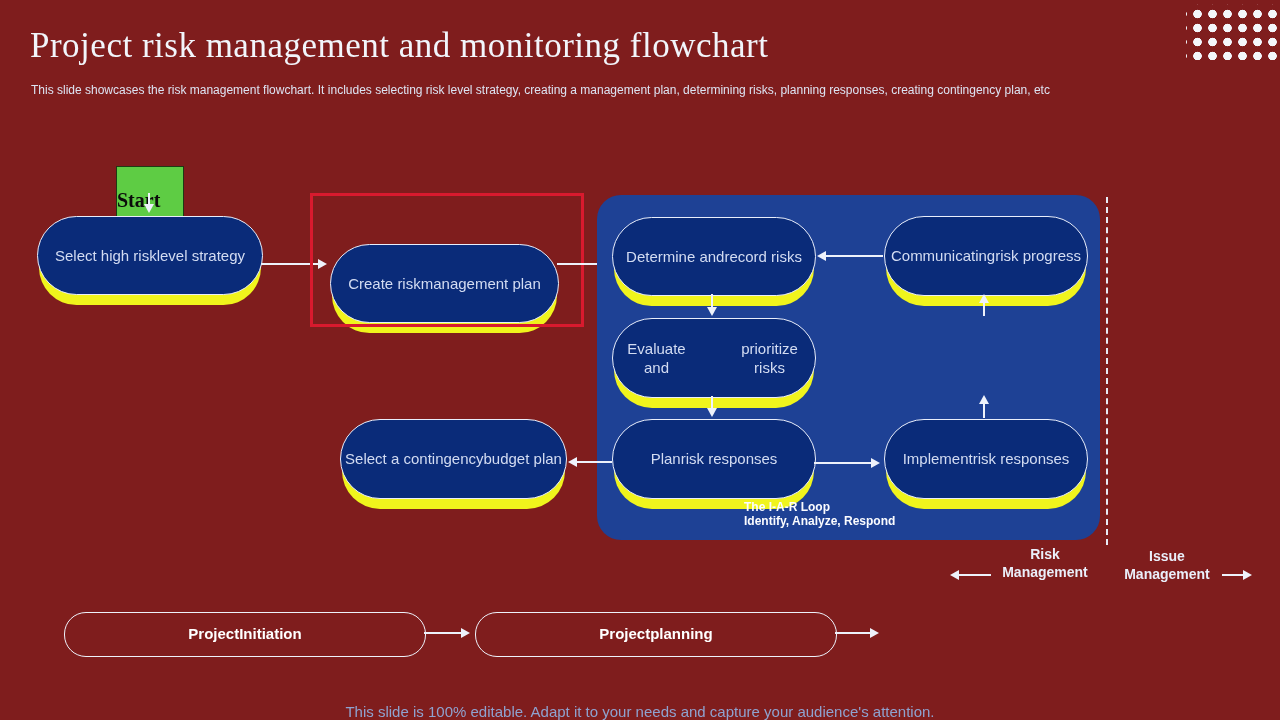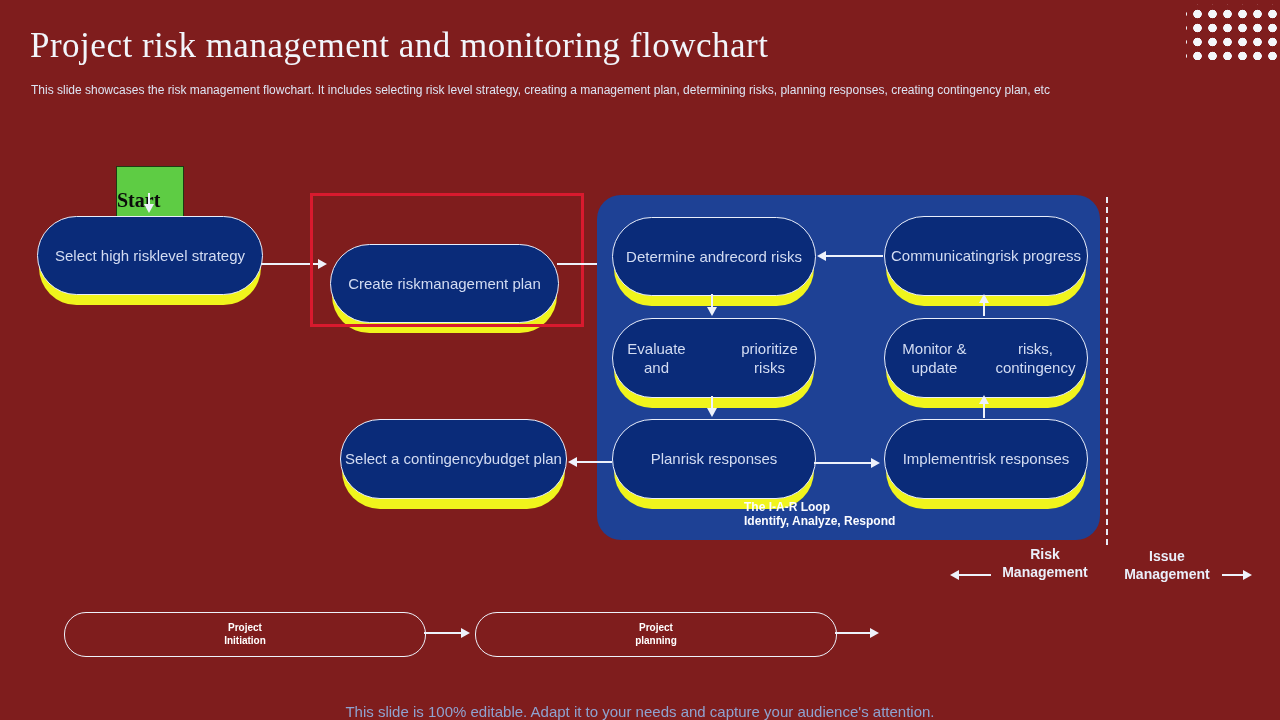--- a/index.html
+++ b/index.html
@@ -103,10 +103,6 @@
     <span>prioritize risks</span>
   </div>
 
-  <div class="node" style="left:884px;top:318px;width:202px;height:78px;">
-    <span>Monitor &amp; update</span>
-    <span>risks, contingency</span>
-  </div>
 
   <div class="ar v up" style="left:983px;top:300px;height:16px;"></div>
   <div class="ar v down" style="left:711px;top:396px;height:15px;"></div>

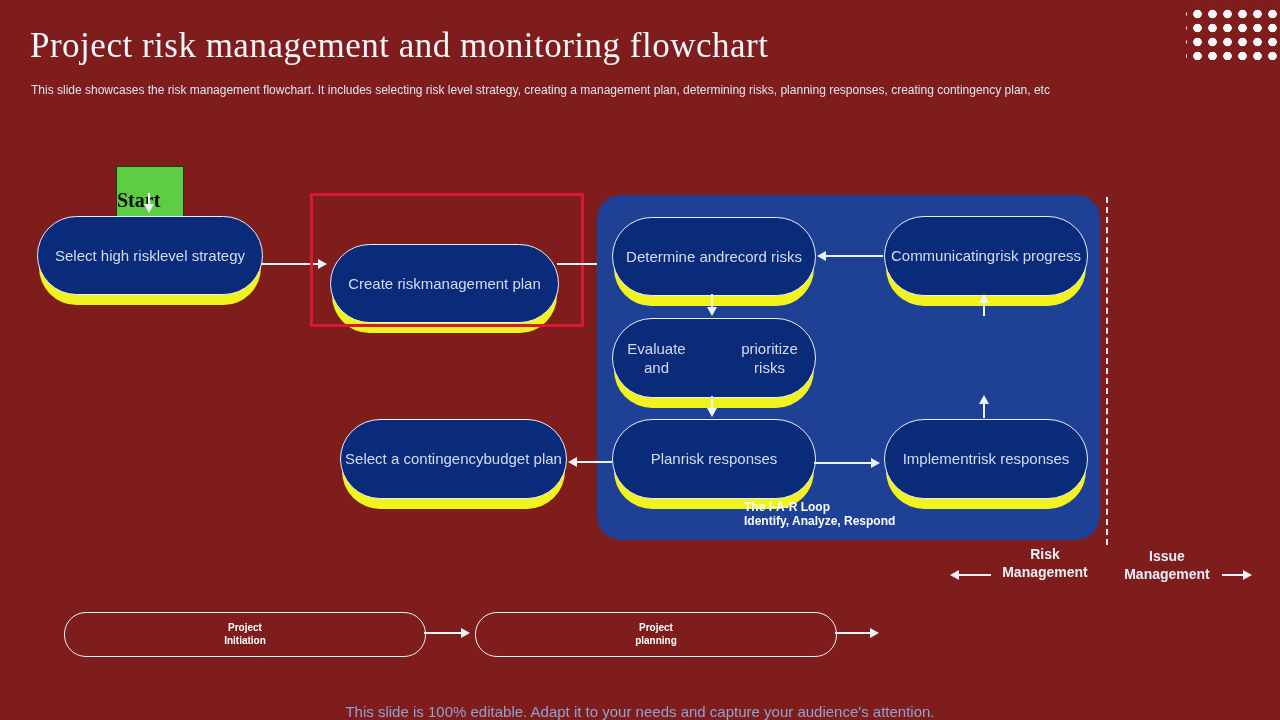--- a/index.html
+++ b/index.html
@@ -41,8 +41,8 @@
   .sidelabel span{display:block;}
 
   .phase{position:absolute;border:1.5px solid #eef2fb;border-radius:22px;background:transparent;
-         display:flex;flex-direction:column;align-items:center;justify-content:center;
-         color:#ffffff;font-weight:bold;font-size:10px;line-height:1.25;text-align:center;}
+         display:flex;flex-direction:row;align-items:center;justify-content:center;
+         color:#ffffff;font-weight:bold;font-size:15px;line-height:1.25;text-align:center;}
   .phase span{display:block;}
 
   

